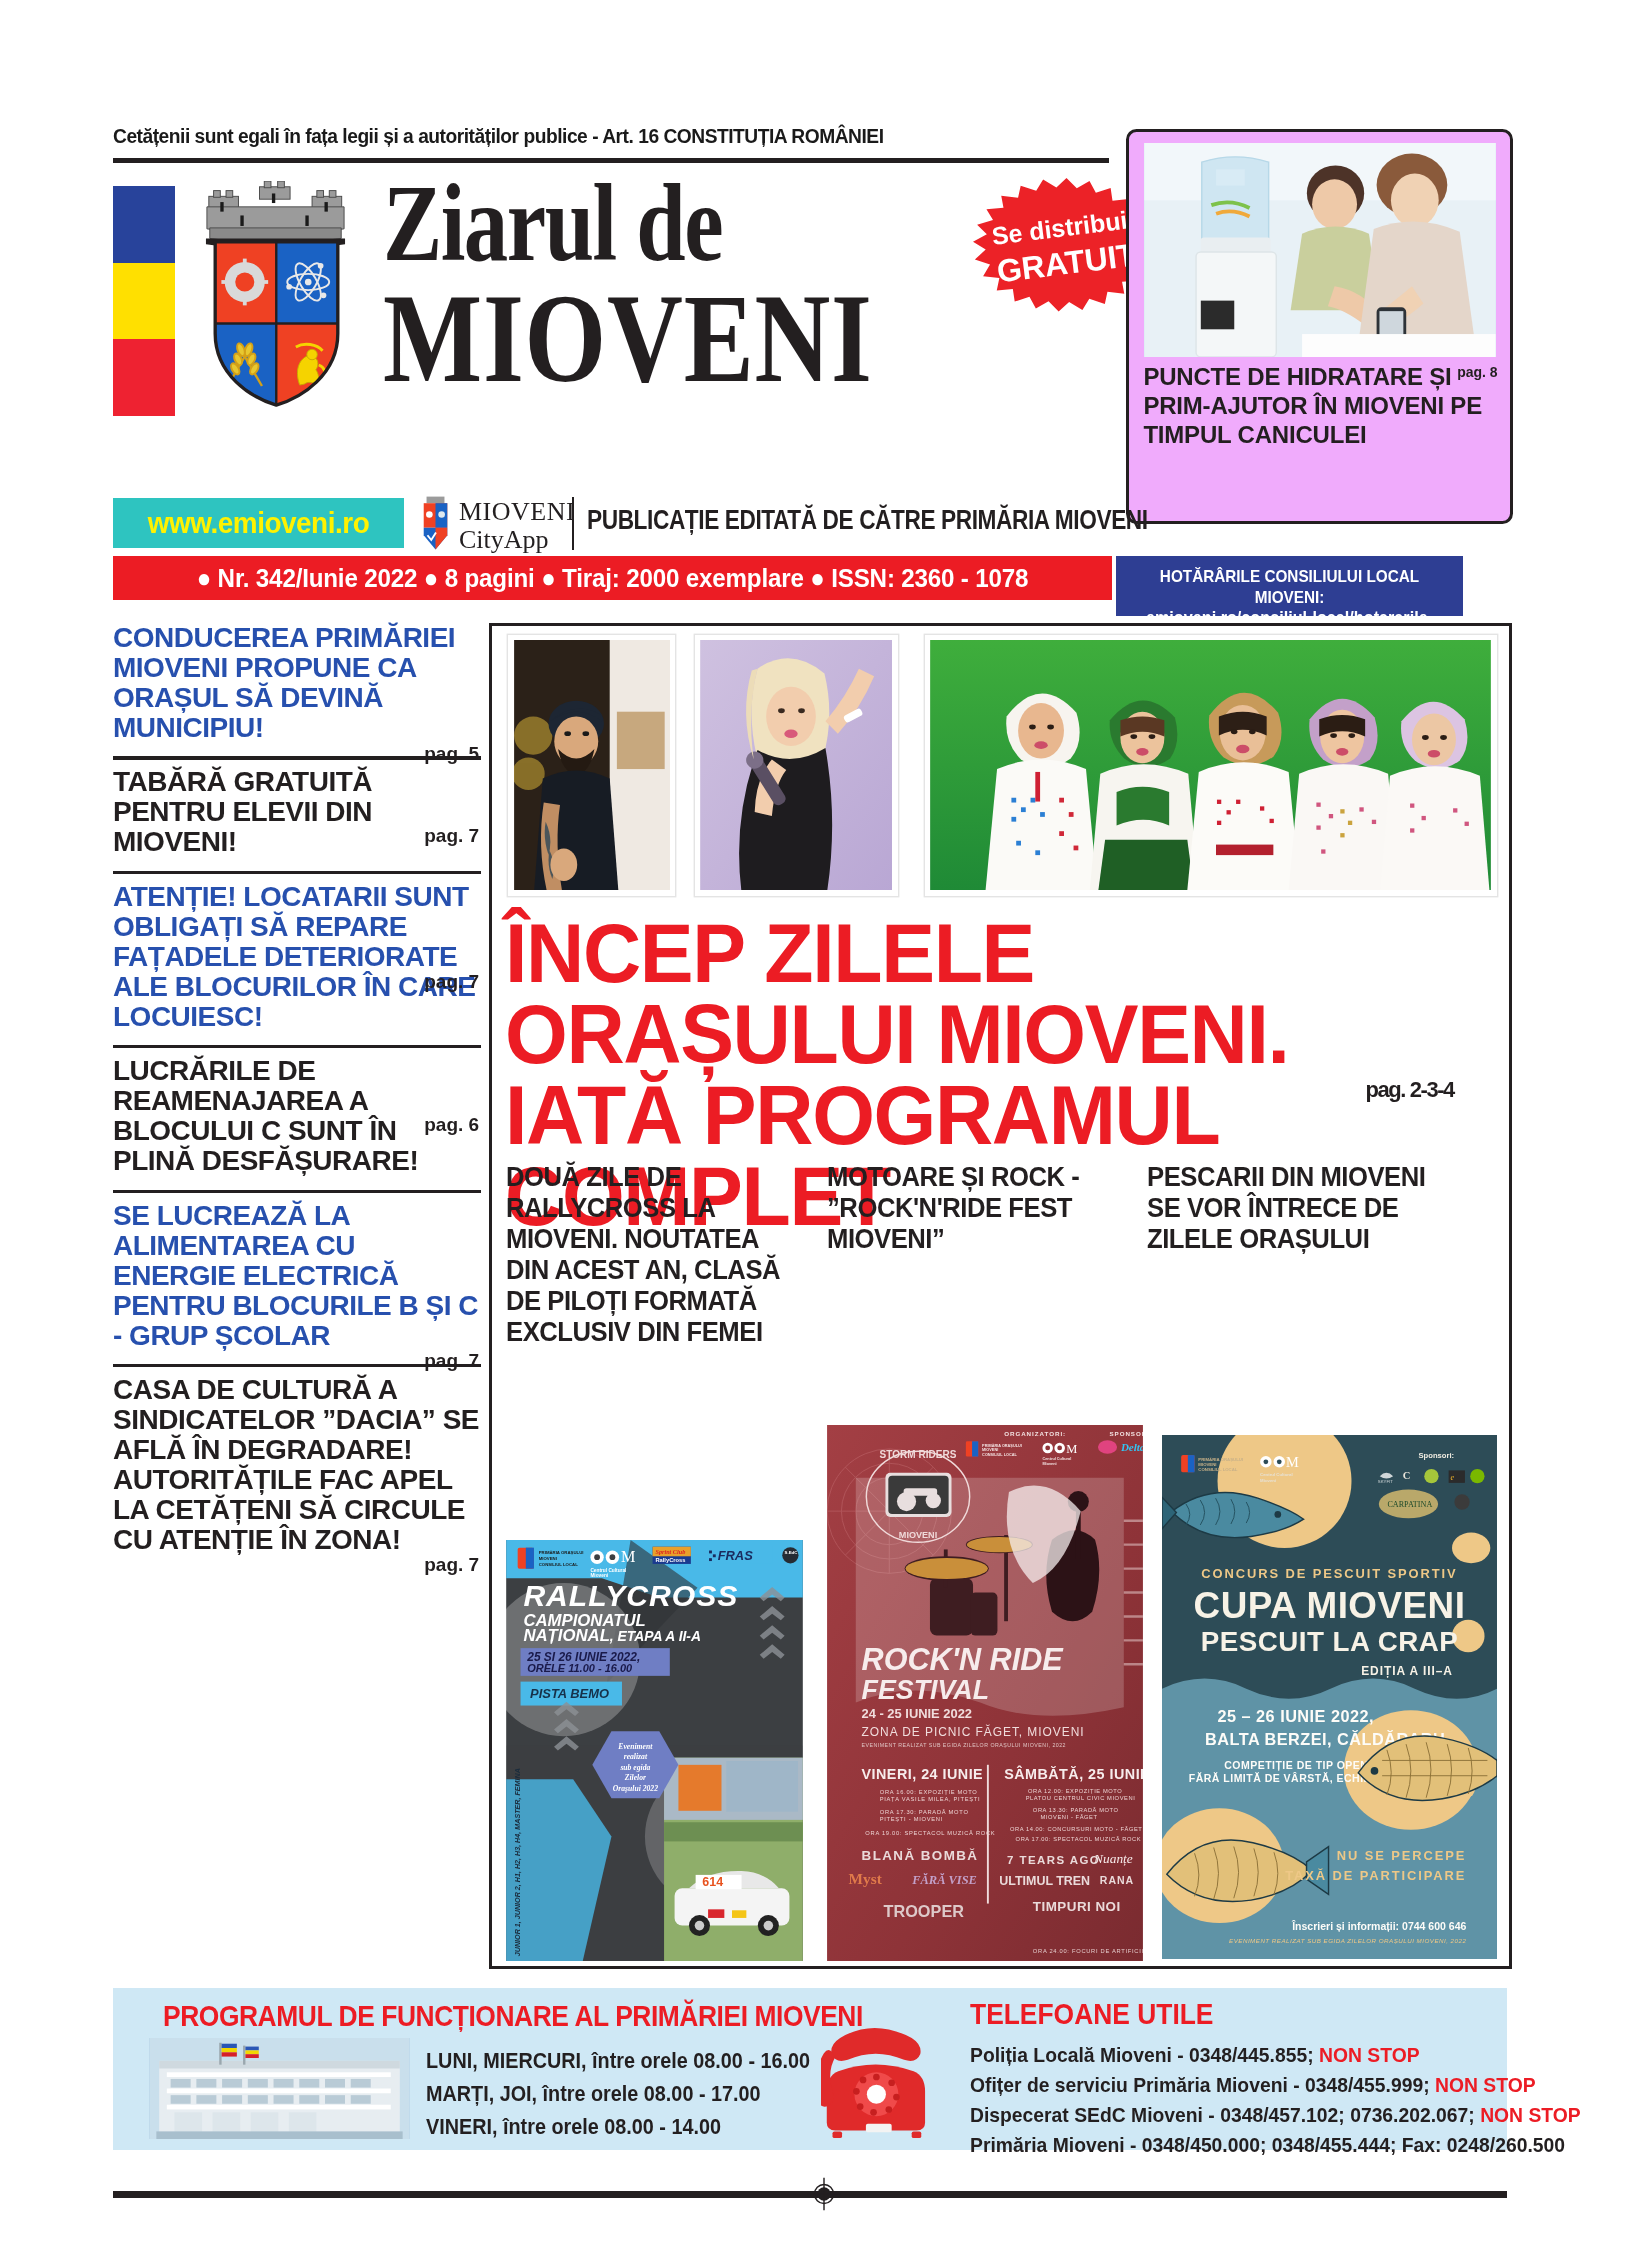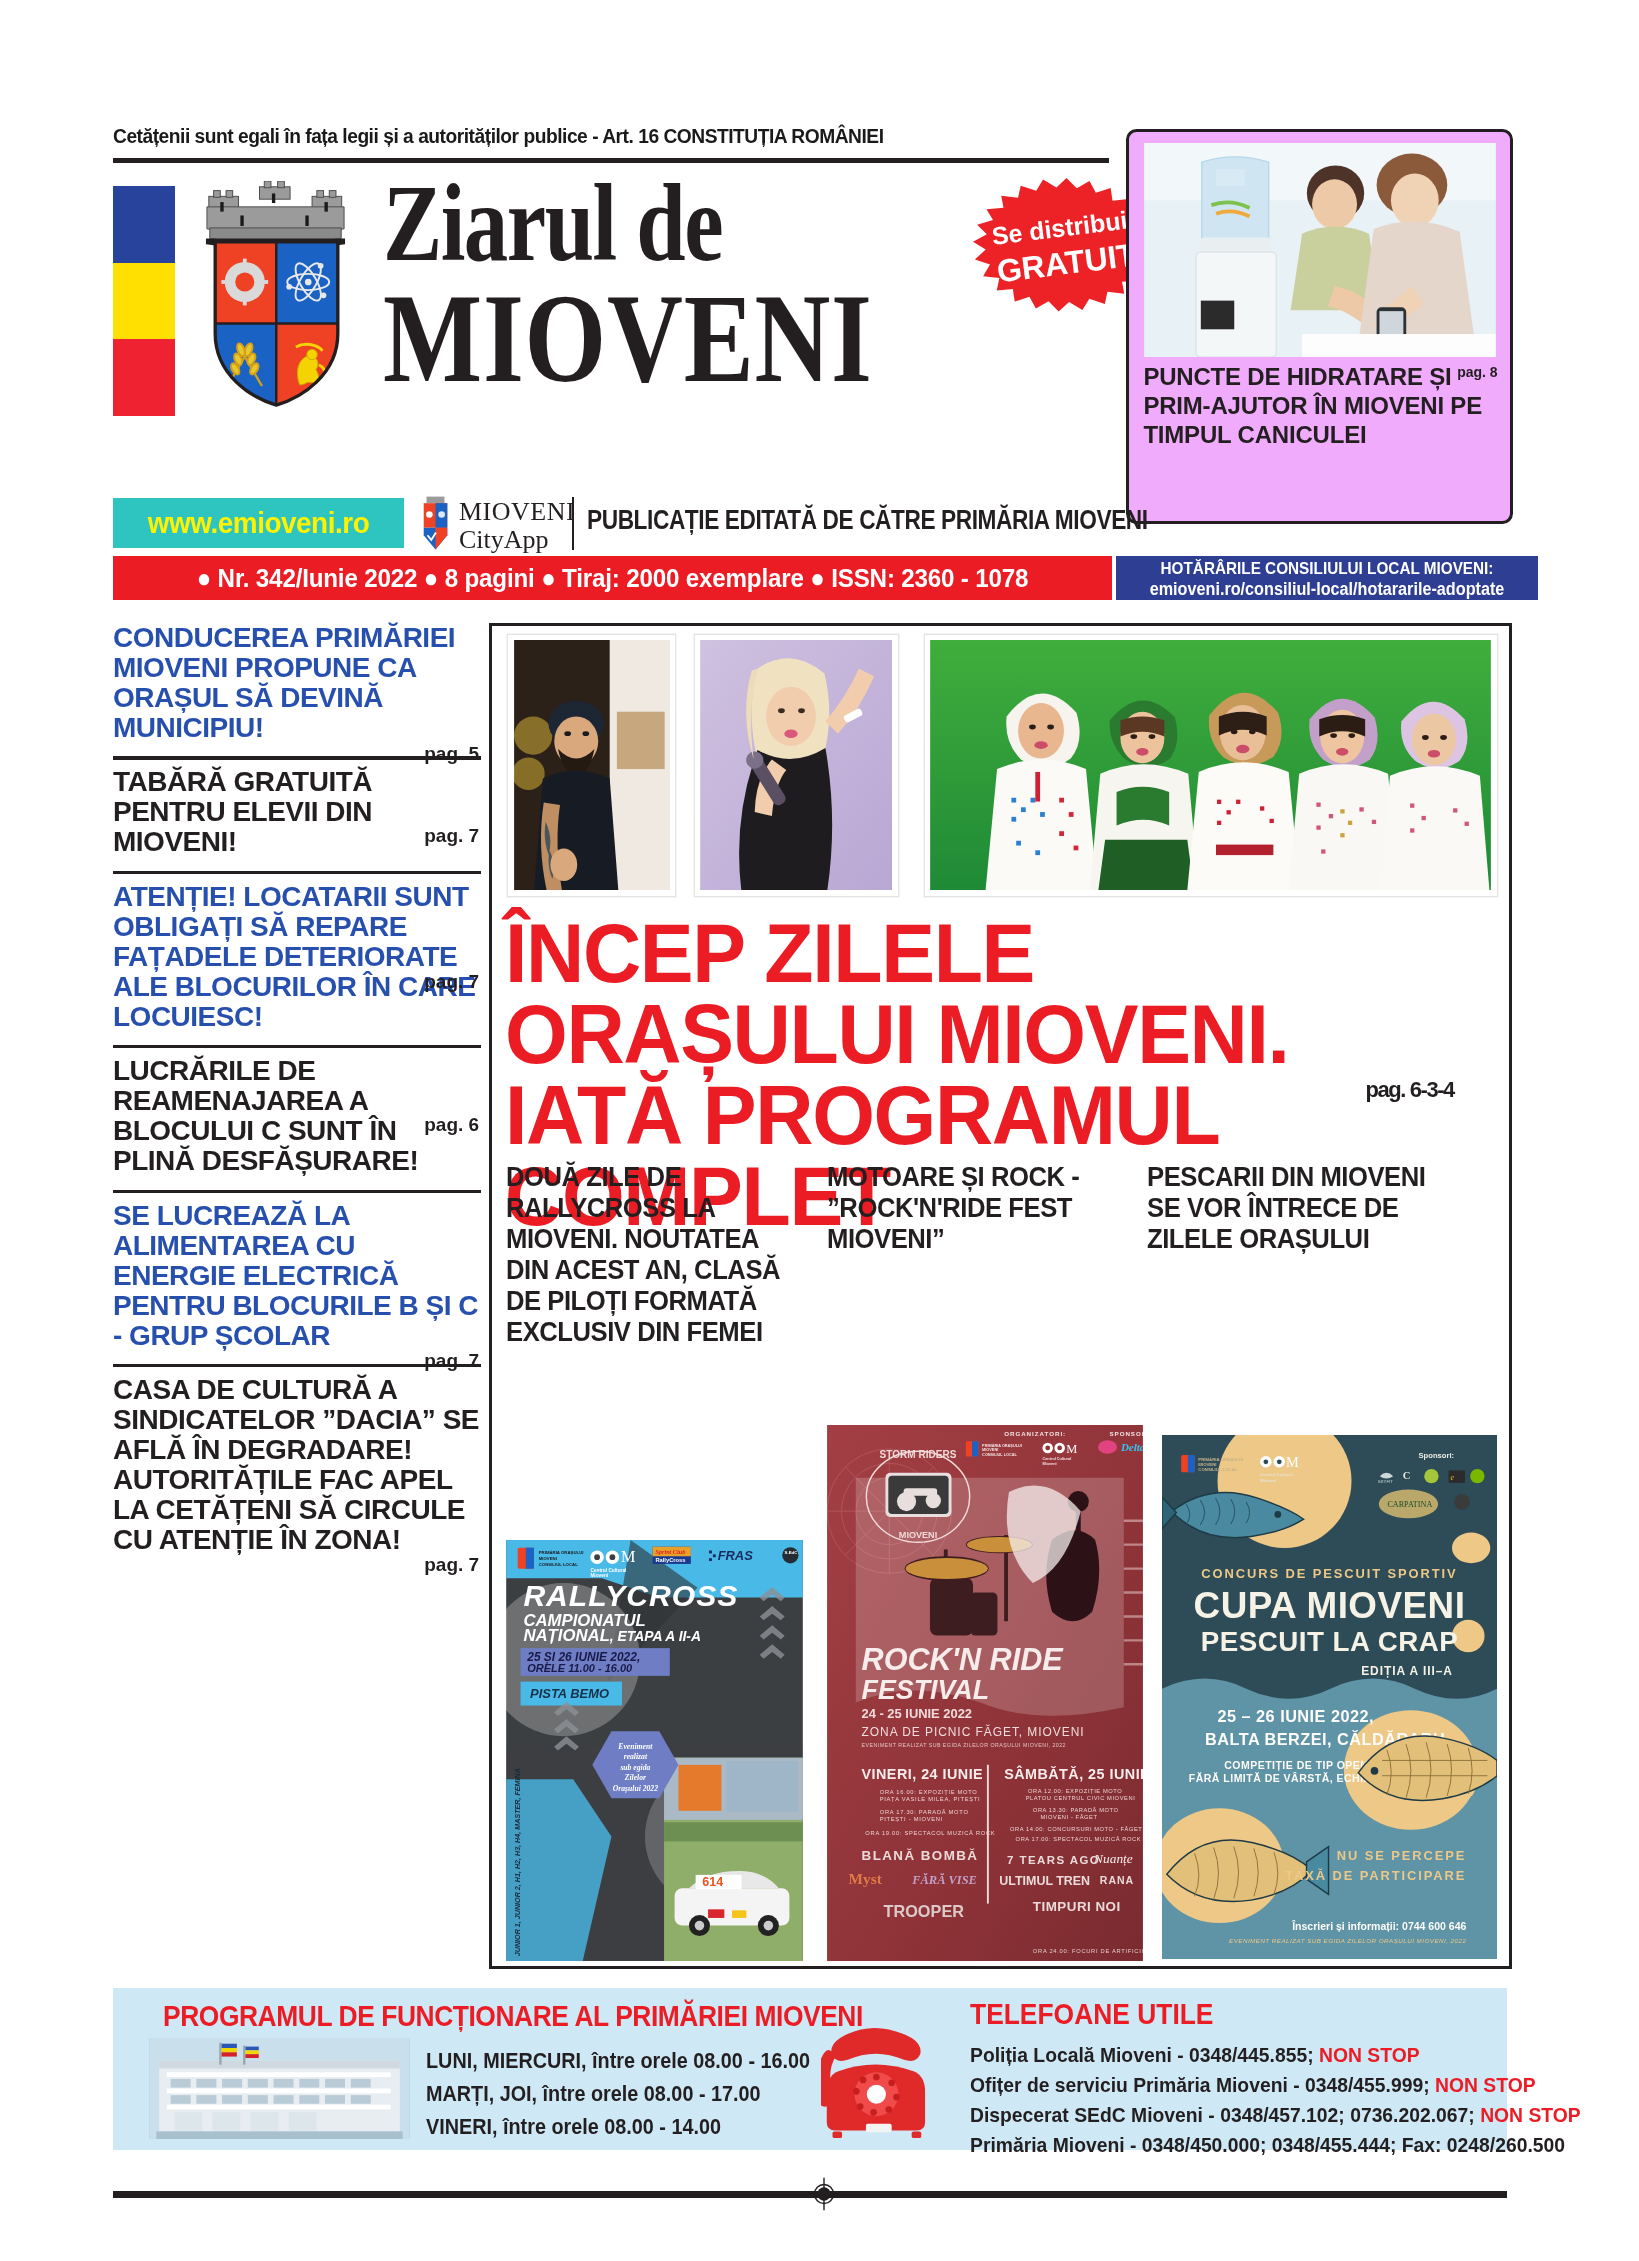--- a/index.html
+++ b/index.html
@@ -61,7 +61,7 @@
   .redbar{position:absolute;left:113px;top:540px;width:999px;height:44px;background:#ec1c24;}
   .redbar span{display:block;text-align:center;line-height:44px;color:#fff;font-weight:bold;font-size:26px;
       transform:scaleX(.93);letter-spacing:-0.2px;}
-  .bluebox{position:absolute;left:1116px;top:540px;width:422px;height:44px;background:#2e3e93;padding:0;}
+  .bluebox{position:absolute;left:1116px;top:540px;width:331px;height:44px;background:#2e3e93;padding:8px;}
   .bluebox .l1{color:#fff;font-weight:bold;font-size:17px;text-align:center;line-height:21px;transform:scaleX(.9);margin-top:1.9px;}
   .bluebox .l2{color:#fff;font-weight:bold;font-size:18px;text-align:center;line-height:21px;transform:scaleX(.9);}
 

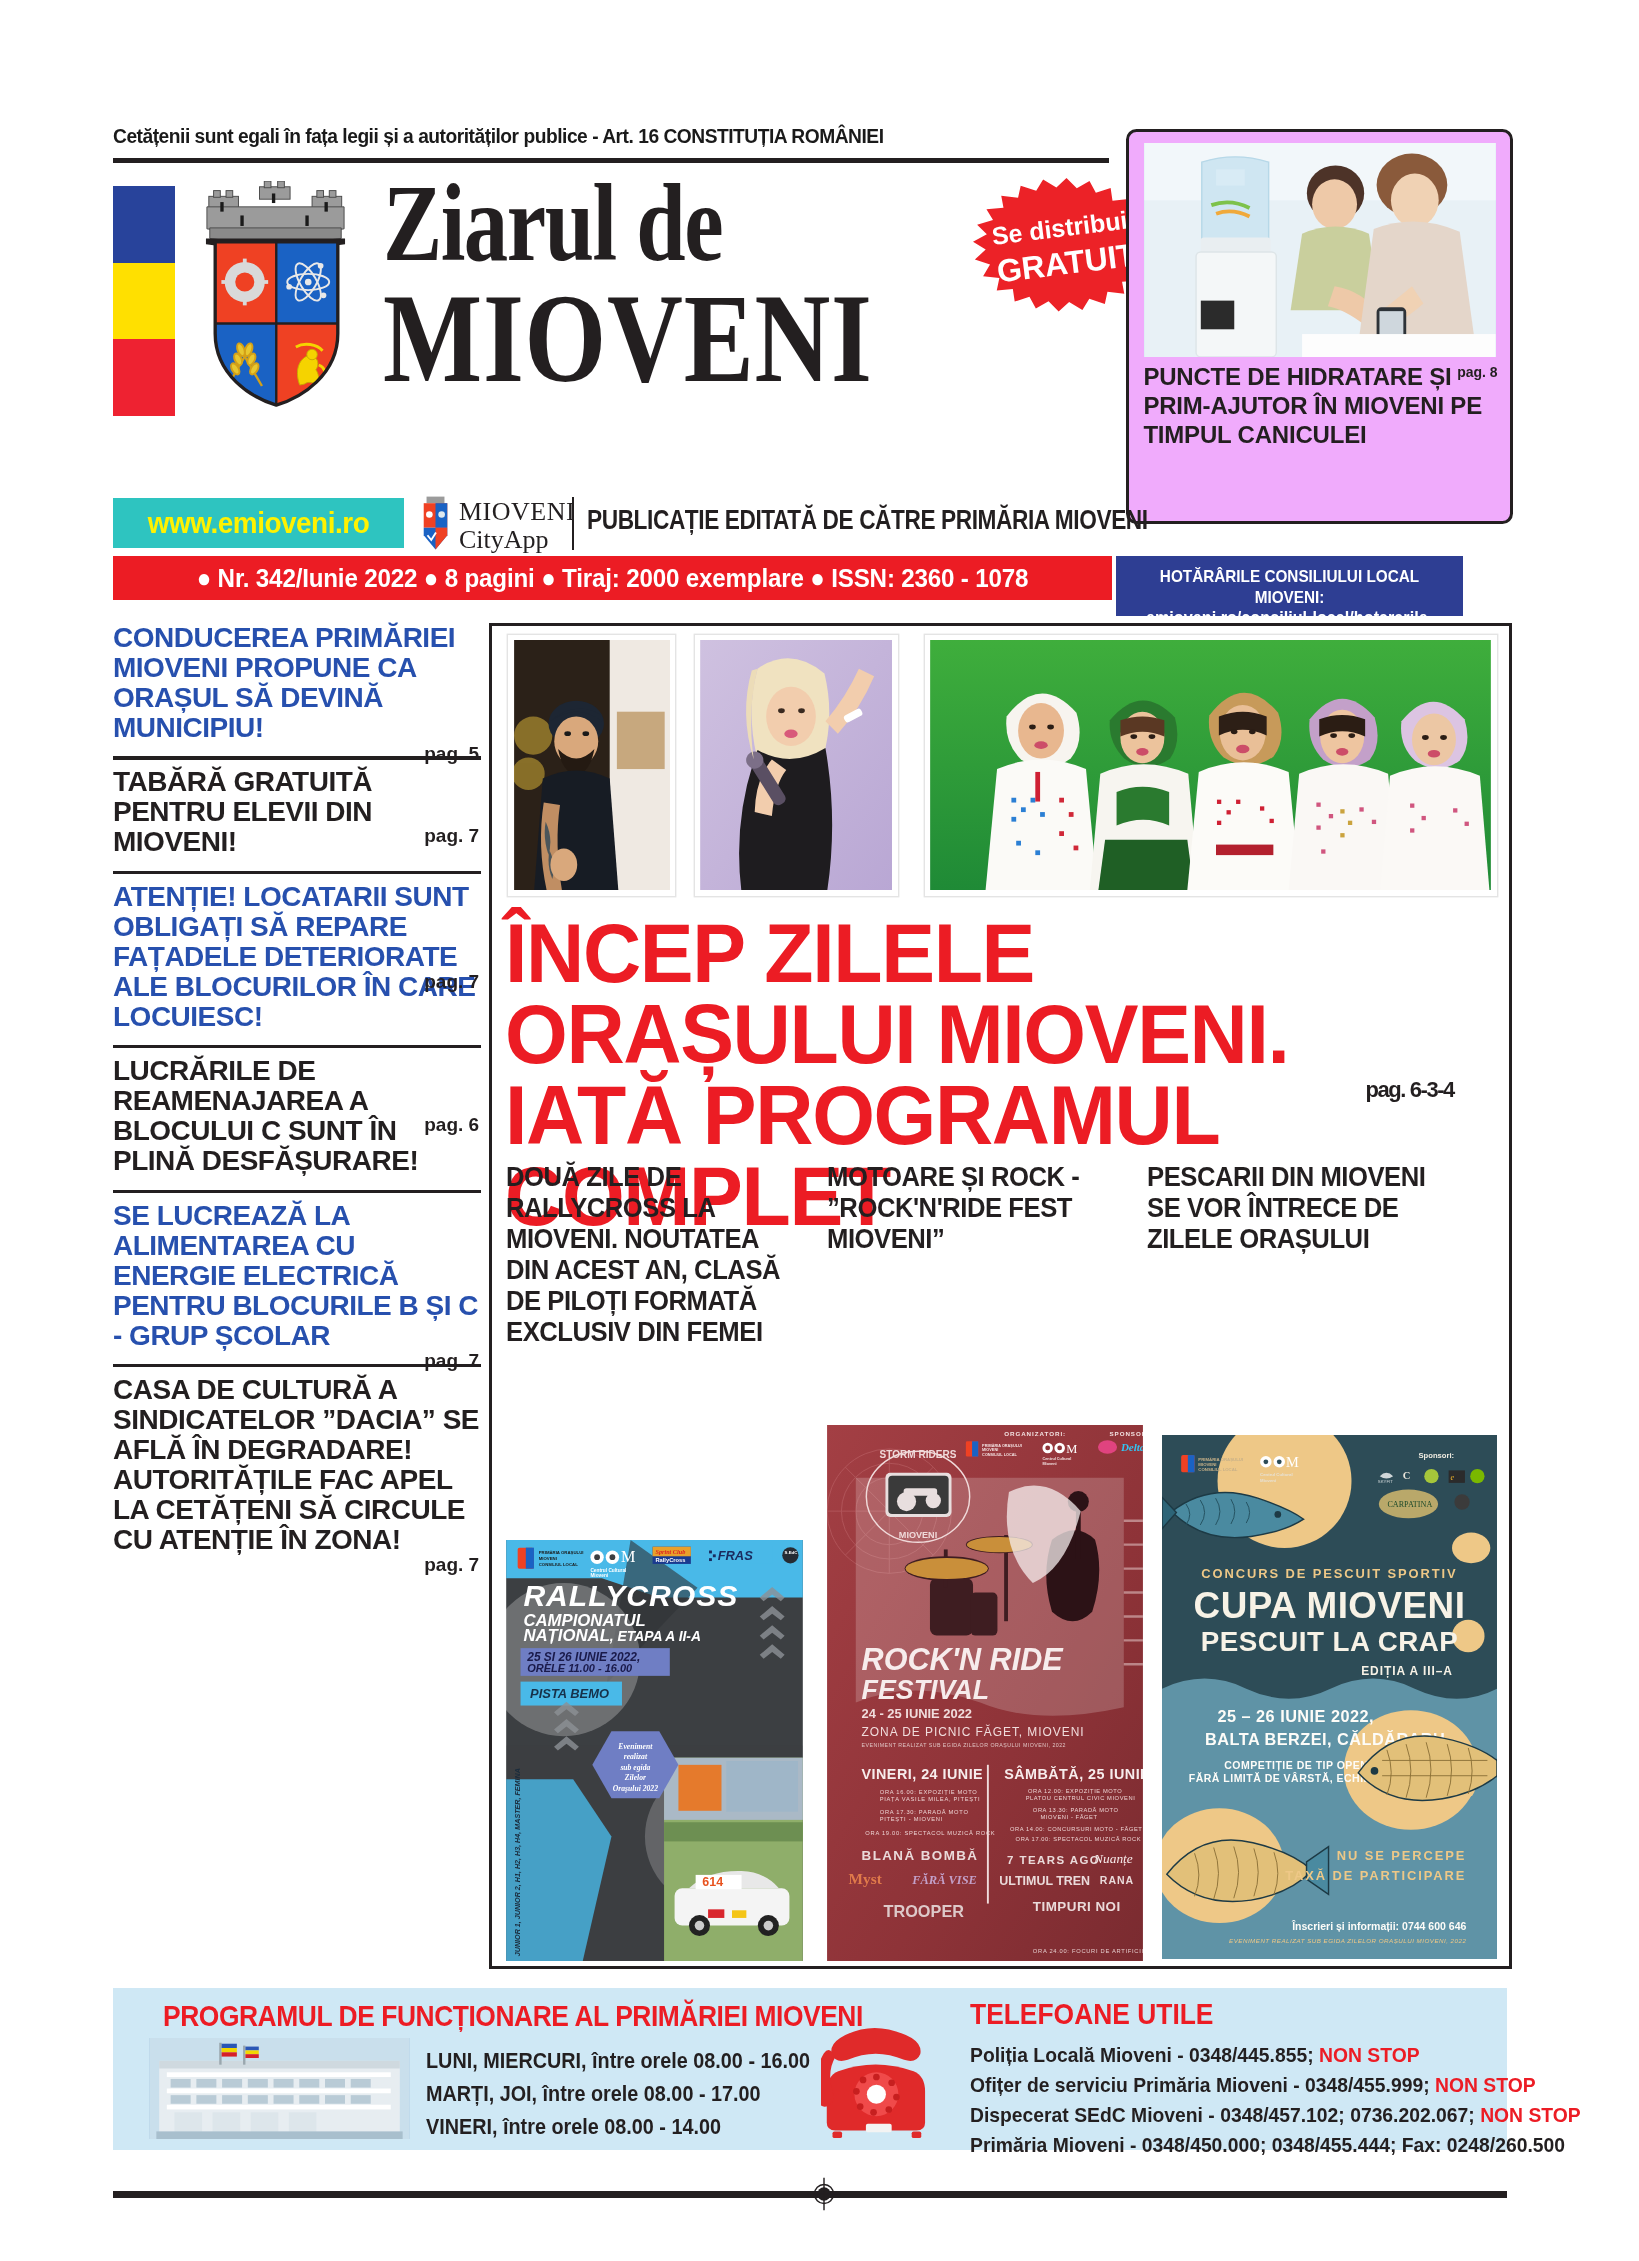--- a/index.html
+++ b/index.html
@@ -489,7 +489,7 @@
 
     <div class="headline">
       <span>ÎNCEP ZILELE ORAȘULUI MIOVENI. IATĂ PROGRAMUL COMPLET</span>
-      <span class="pag">pag. 6-3-4</span>
+      <span class="pag">pag. 2-3-4</span>
     </div>
 
     <div class="subcols">

